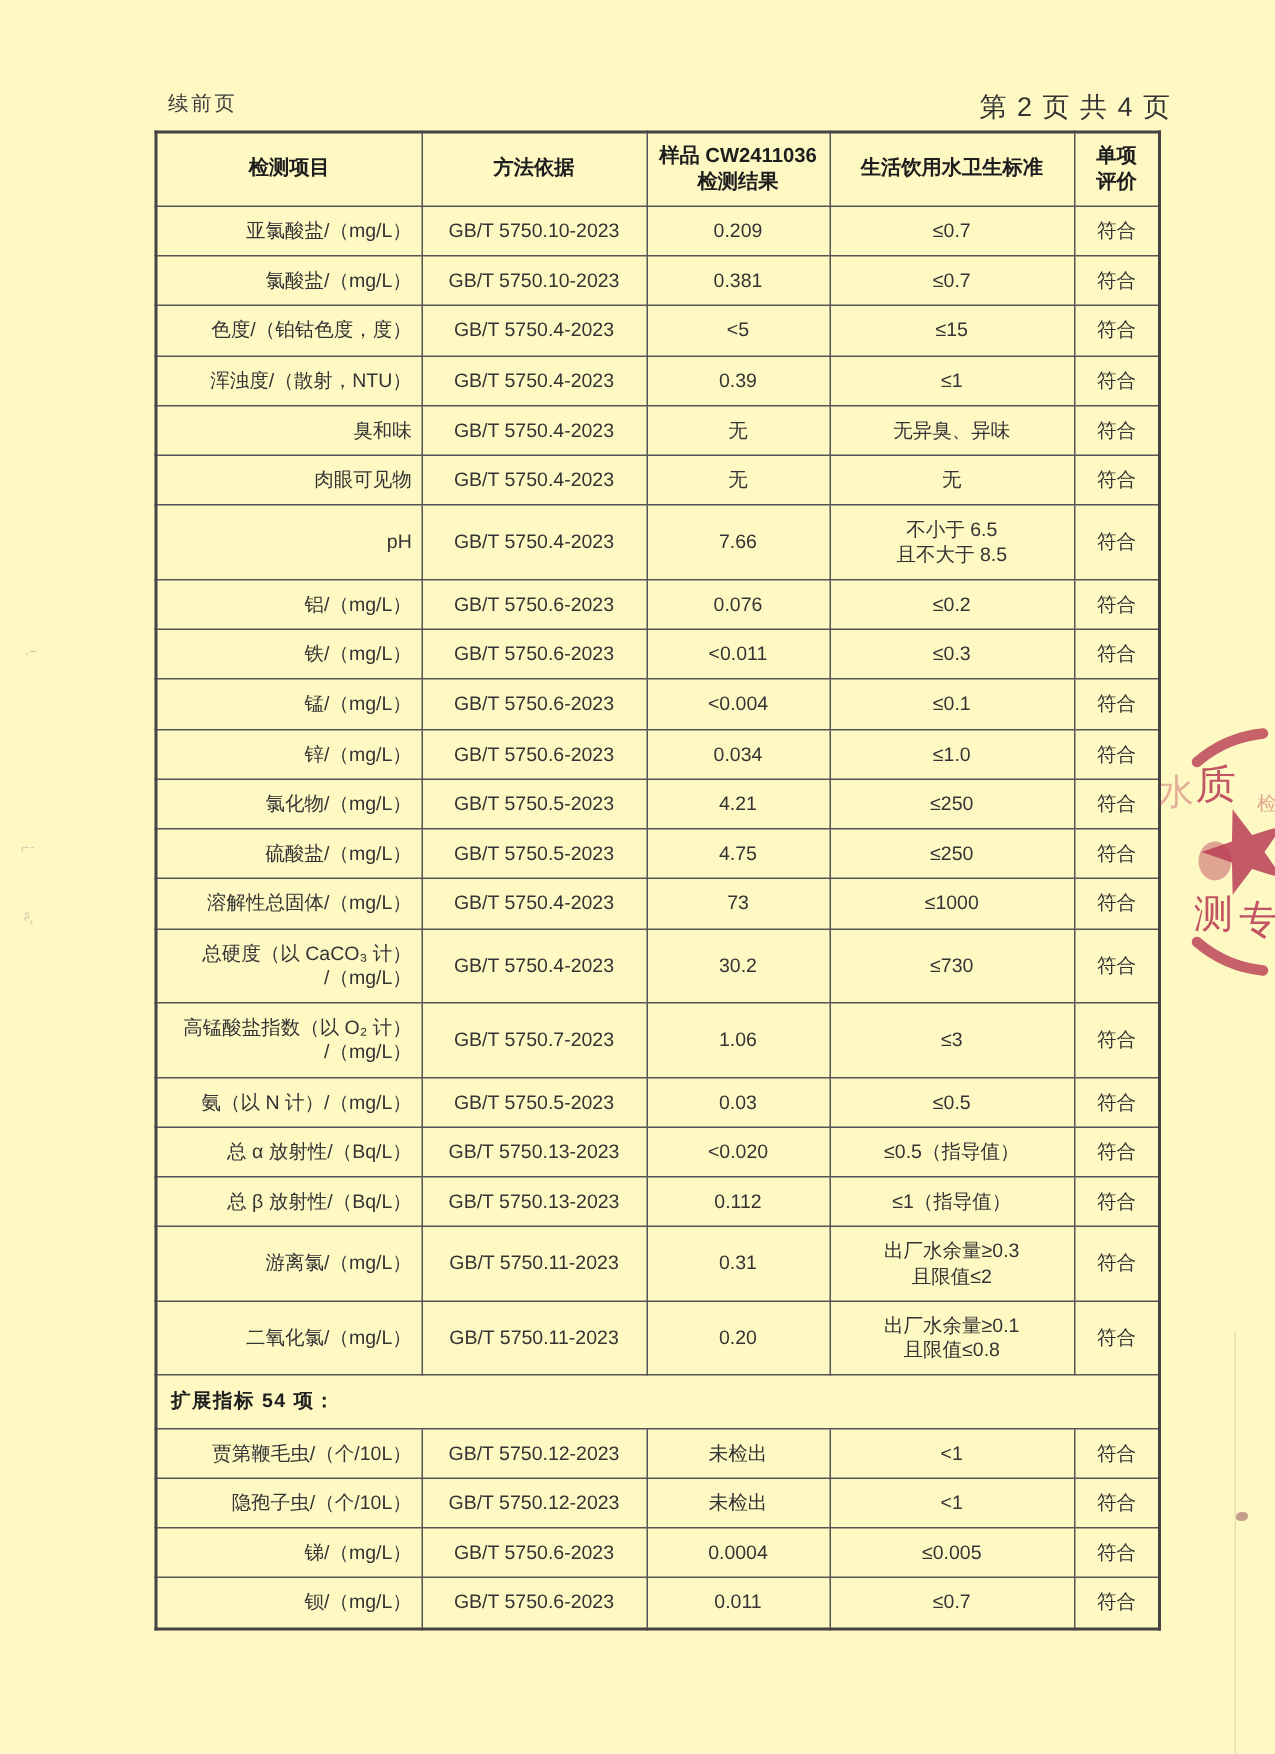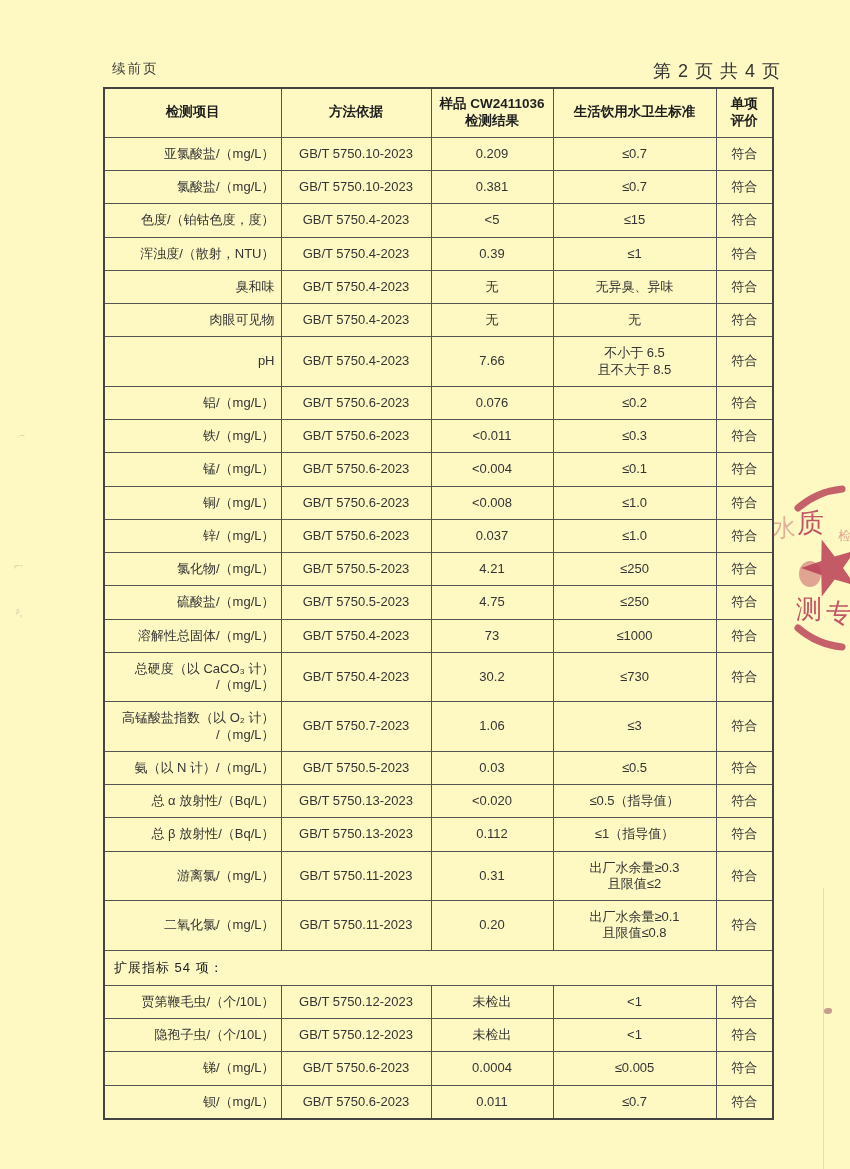--- a/index.html
+++ b/index.html
@@ -186,13 +186,6 @@
           <td class="c4">符合</td>
         </tr>
         <tr>
-          <td class="c0">铜/（mg/L）</td>
-          <td class="c1">GB/T 5750.6-2023</td>
-          <td class="c2">&lt;0.008</td>
-          <td class="c3">≤1.0</td>
-          <td class="c4">符合</td>
-        </tr>
-        <tr>
           <td class="c0">锌/（mg/L）</td>
           <td class="c1">GB/T 5750.6-2023</td>
           <td class="c2">0.037</td>

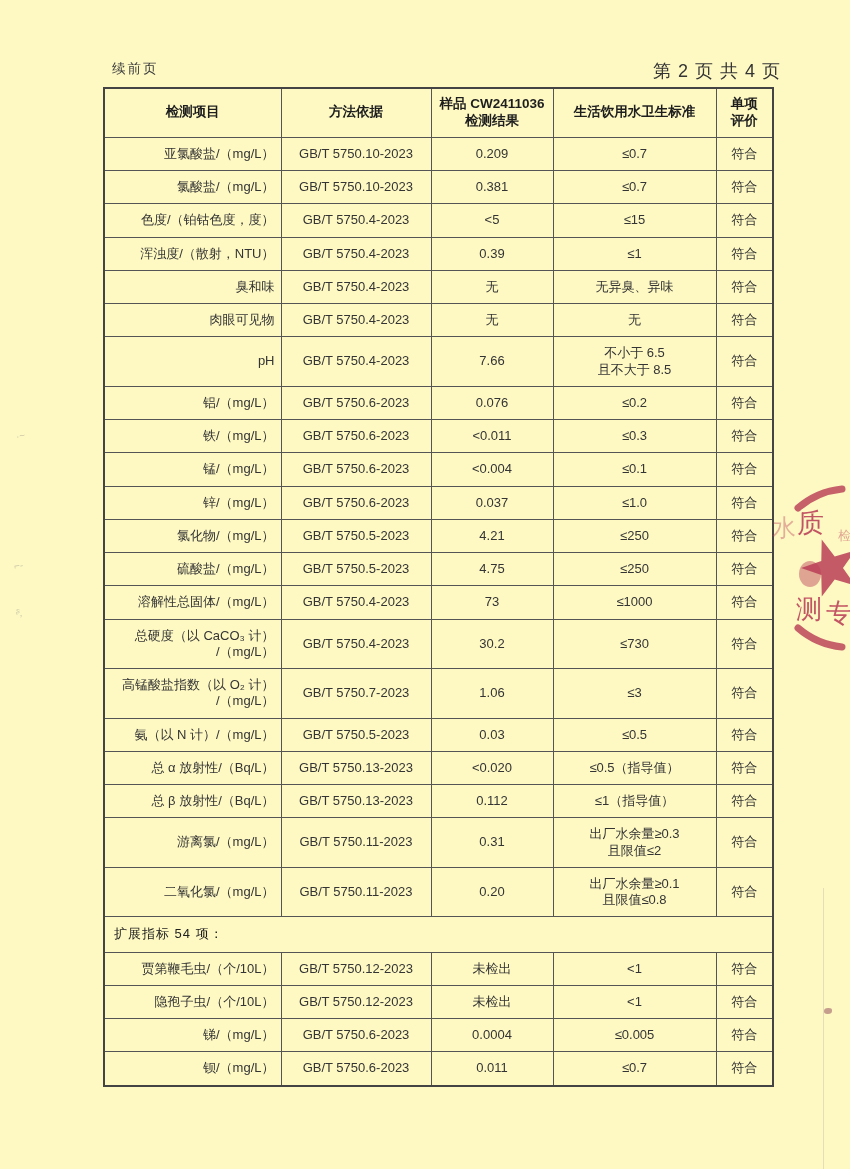--- a/index.html
+++ b/index.html
@@ -188,7 +188,7 @@
         <tr>
           <td class="c0">锌/（mg/L）</td>
           <td class="c1">GB/T 5750.6-2023</td>
-          <td class="c2">0.037</td>
+          <td class="c2">0.034</td>
           <td class="c3">≤1.0</td>
           <td class="c4">符合</td>
         </tr>

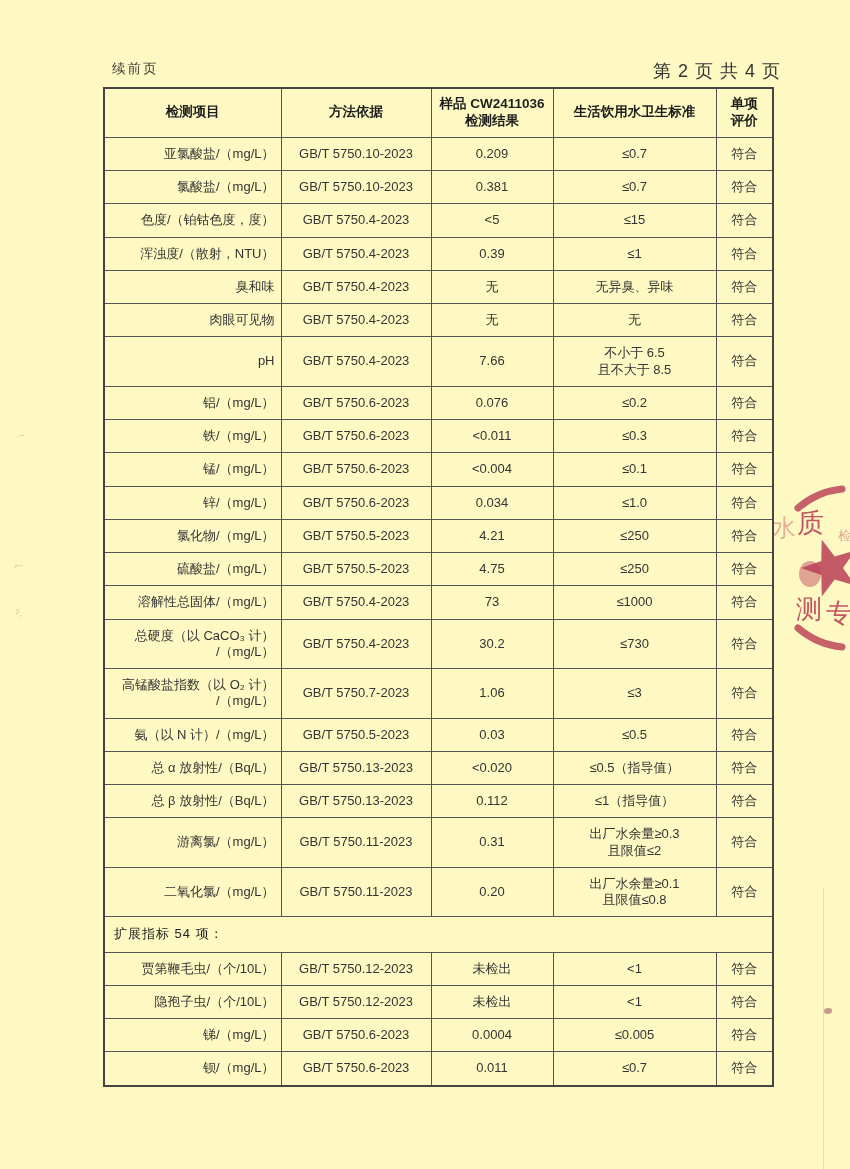--- a/index.html
+++ b/index.html
@@ -55,7 +55,7 @@
   }
   td.section-cell {
     text-align: left !important;
-    font-weight: normal;
+    font-weight: bold;
     color: #1f1f1f;
     padding: 9px 6px 9px 9px !important;
     letter-spacing: 1px;

